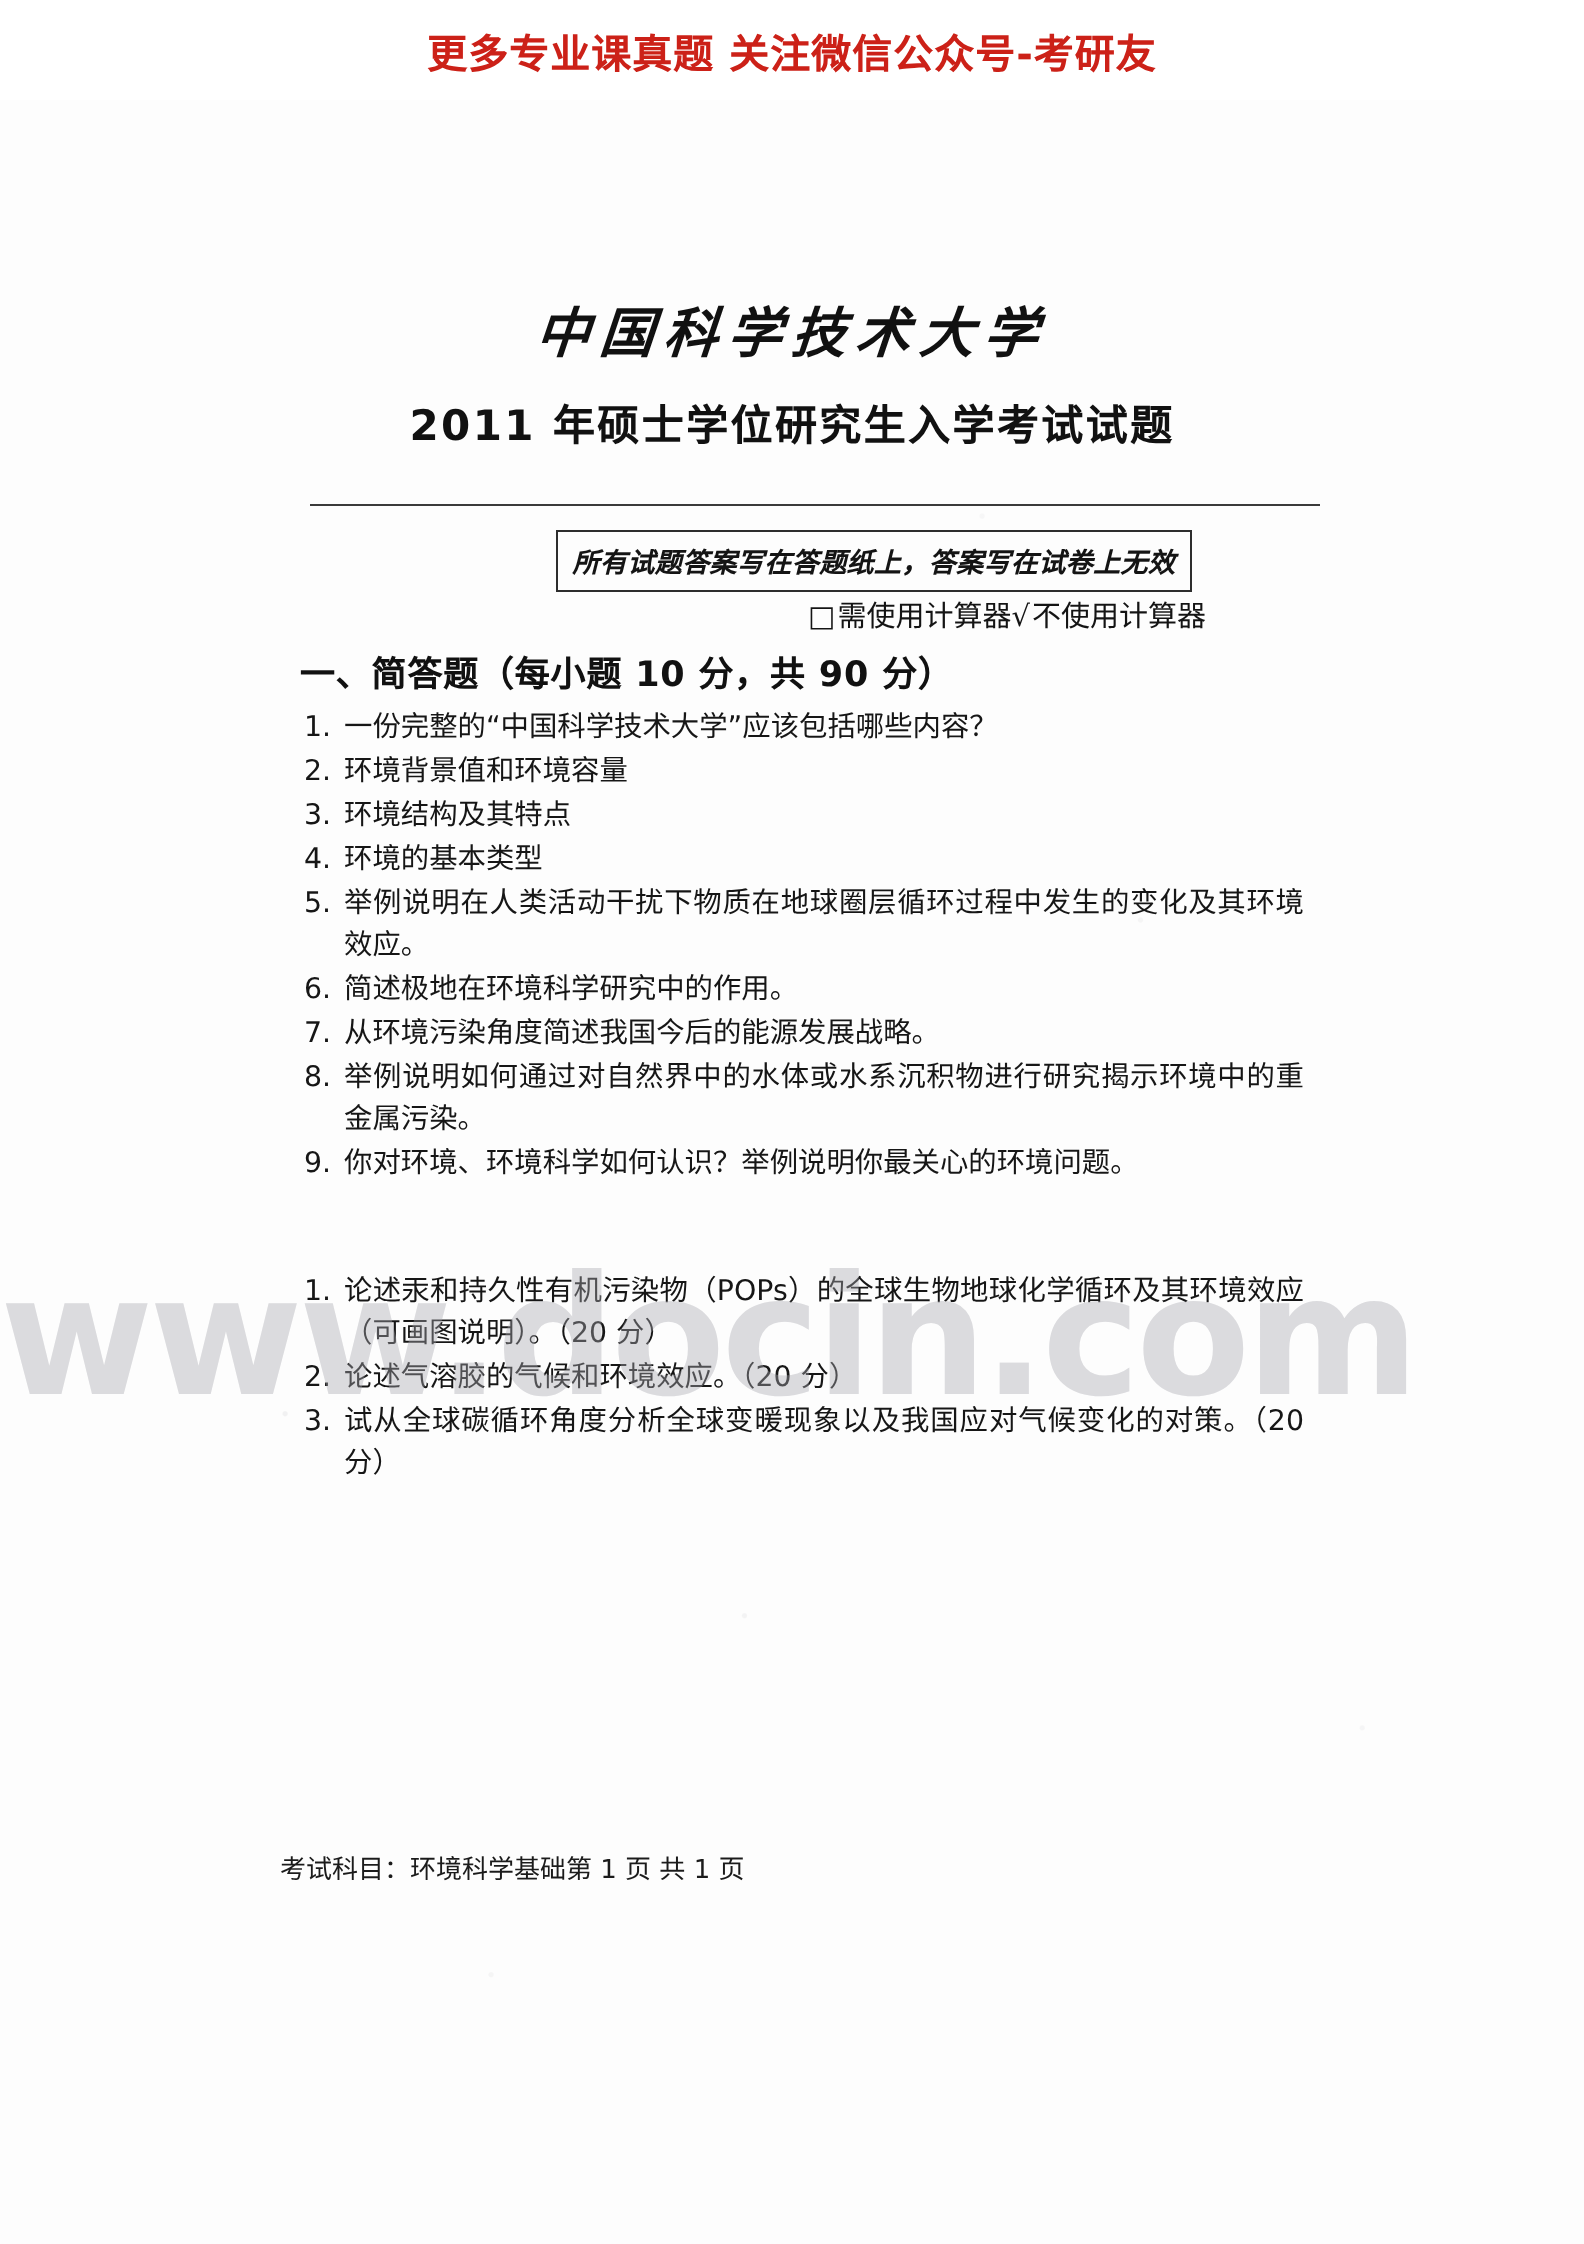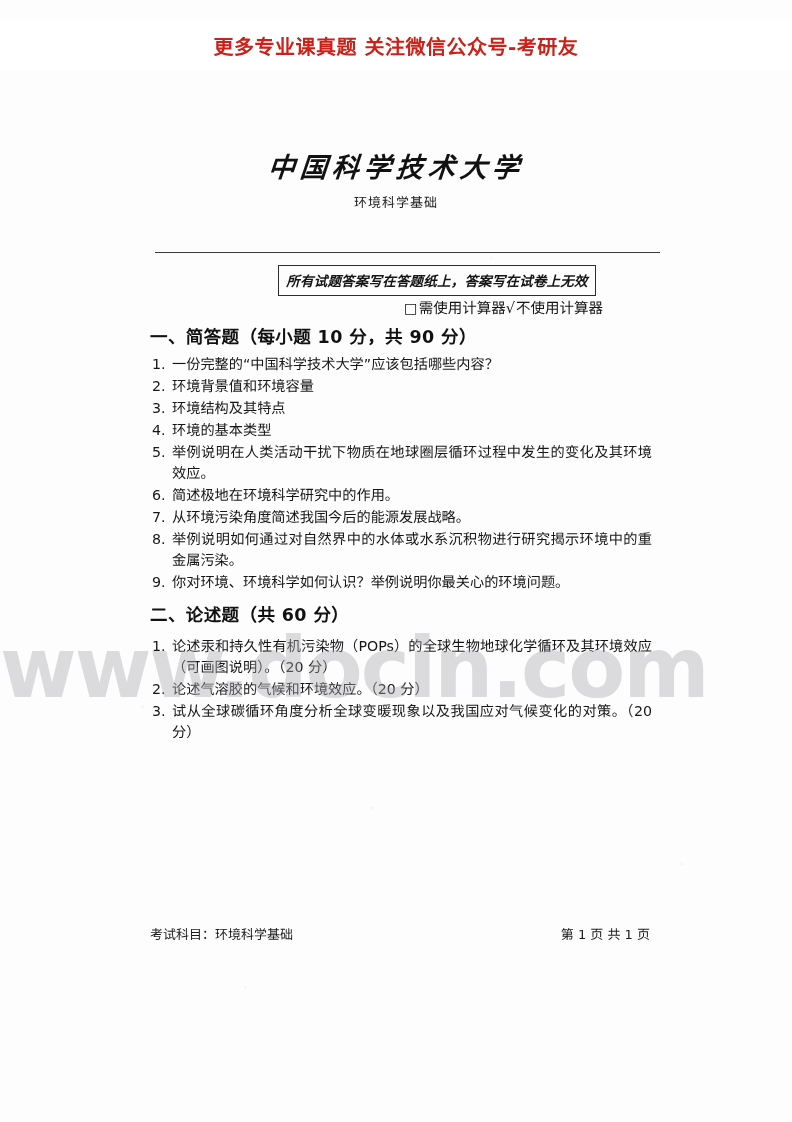--- a/index.html
+++ b/index.html
@@ -48,7 +48,6 @@
     align-items: center;
     justify-content: center;
     background: #ffffff;
-    margin-top: 20px;
   }
   .promo-text {
     font-family: "DejaVu Sans", "Liberation Sans", sans-serif;

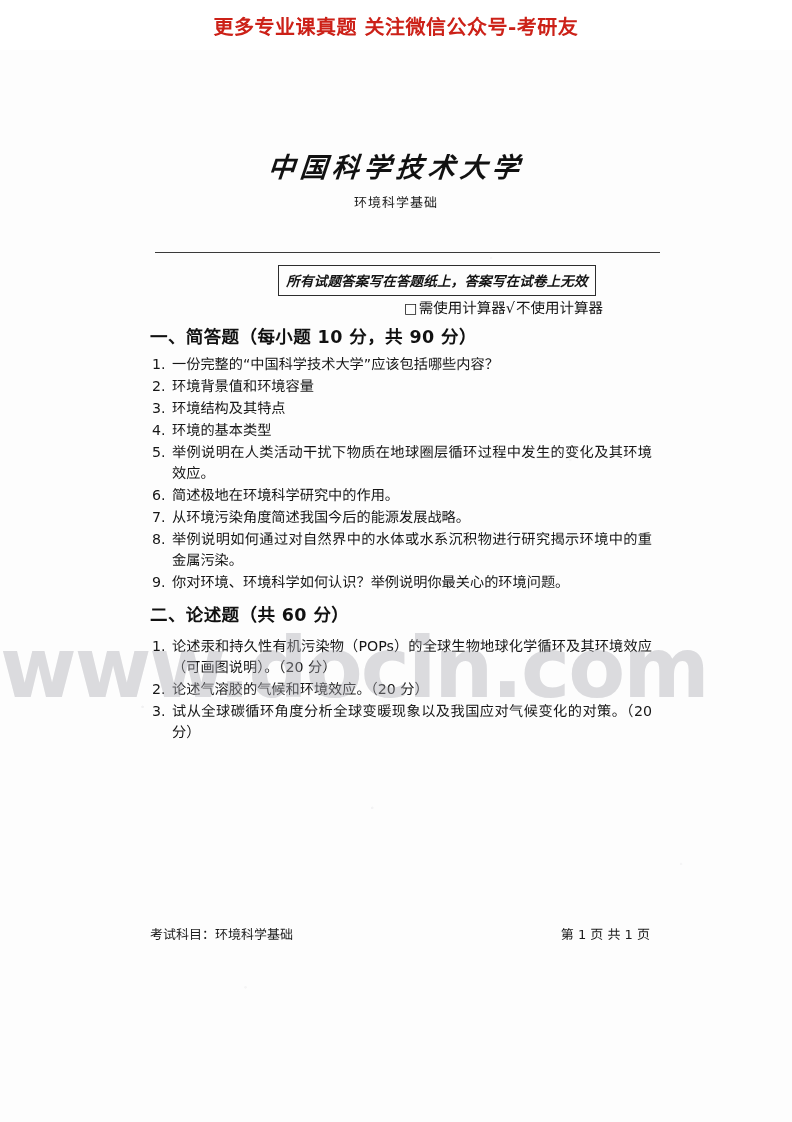--- a/index.html
+++ b/index.html
@@ -243,6 +243,7 @@
 
   <div class="title-block">
     <div class="univ-name">中国科学技术大学</div>
+    <div class="exam-title">2011 年硕士学位研究生入学考试试题</div>
     <div class="subject-name">环境科学基础</div>
   </div>
 

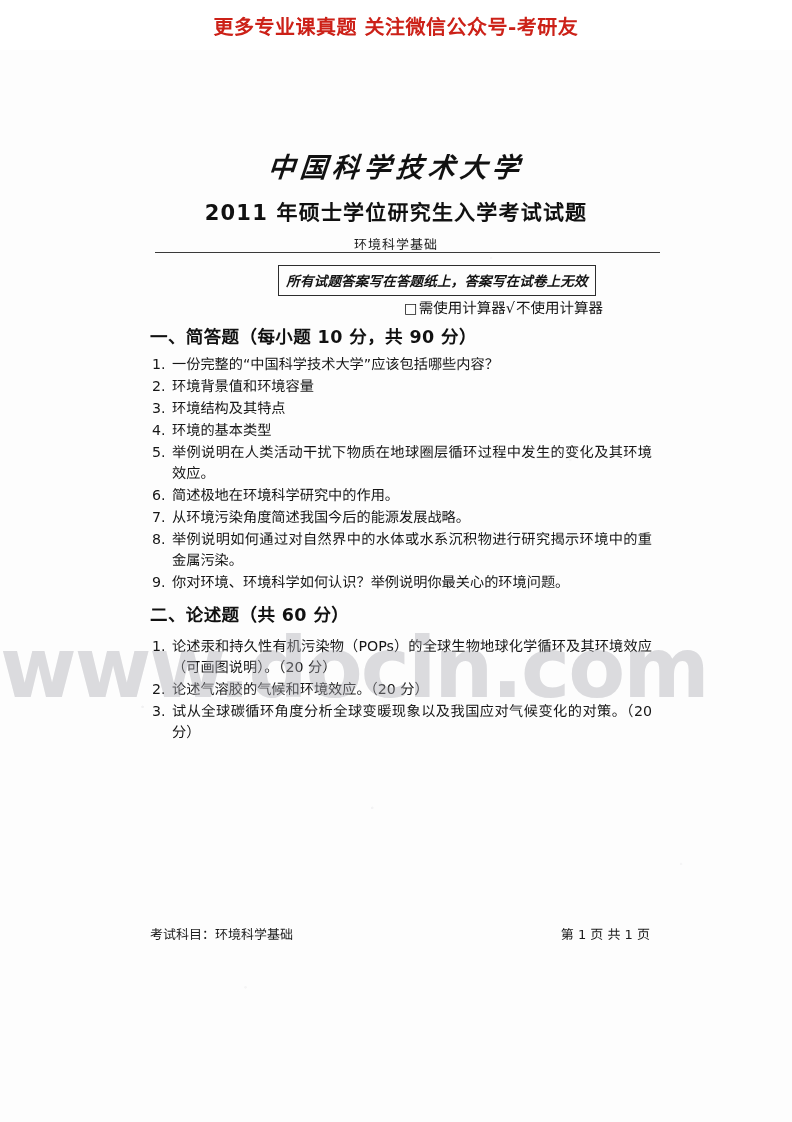--- a/index.html
+++ b/index.html
@@ -244,7 +244,6 @@
   <div class="title-block">
     <div class="univ-name">中国科学技术大学</div>
     <div class="exam-title">2011 年硕士学位研究生入学考试试题</div>
-    <div class="subject-name">环境科学基础</div>
   </div>
 
   <div class="rule"></div>

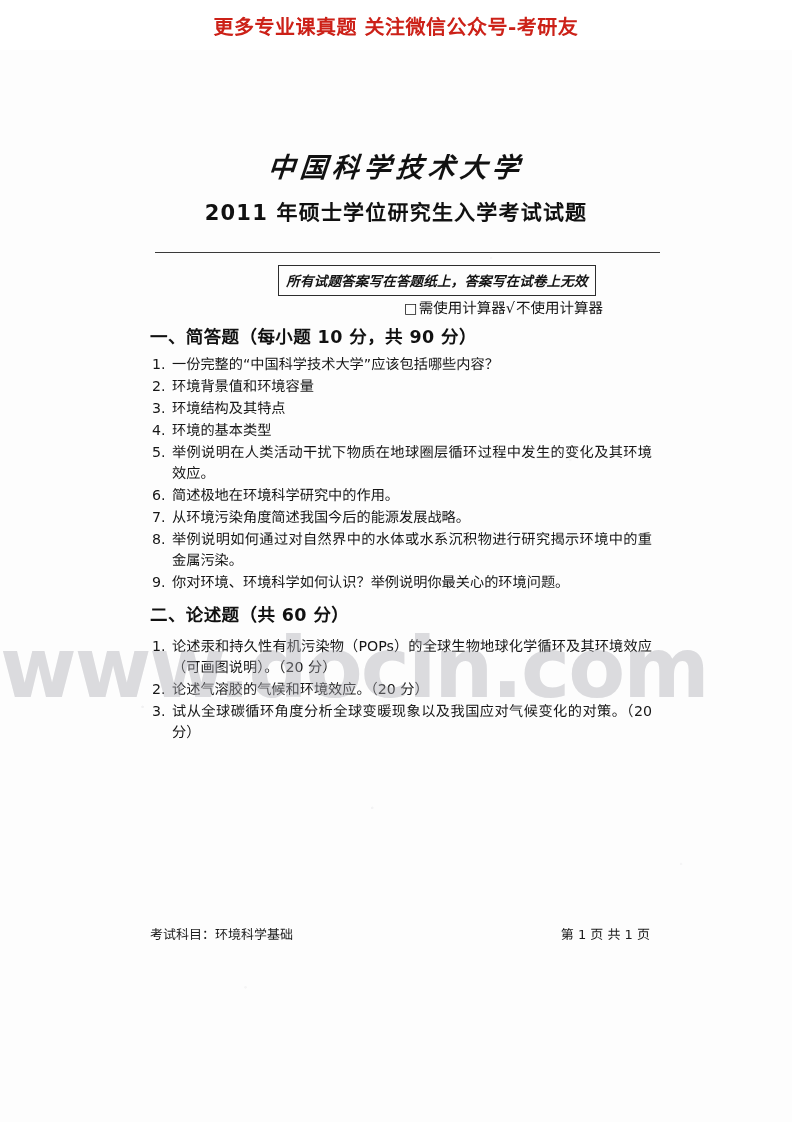--- a/index.html
+++ b/index.html
@@ -302,7 +302,6 @@
     </li>
   </ul>
 
-  <div class="section-head" id="section-2-head">二、论述题（共 60 分）</div>
 
   <ul class="q-list" id="section-2-list">
     <li class="q-item">

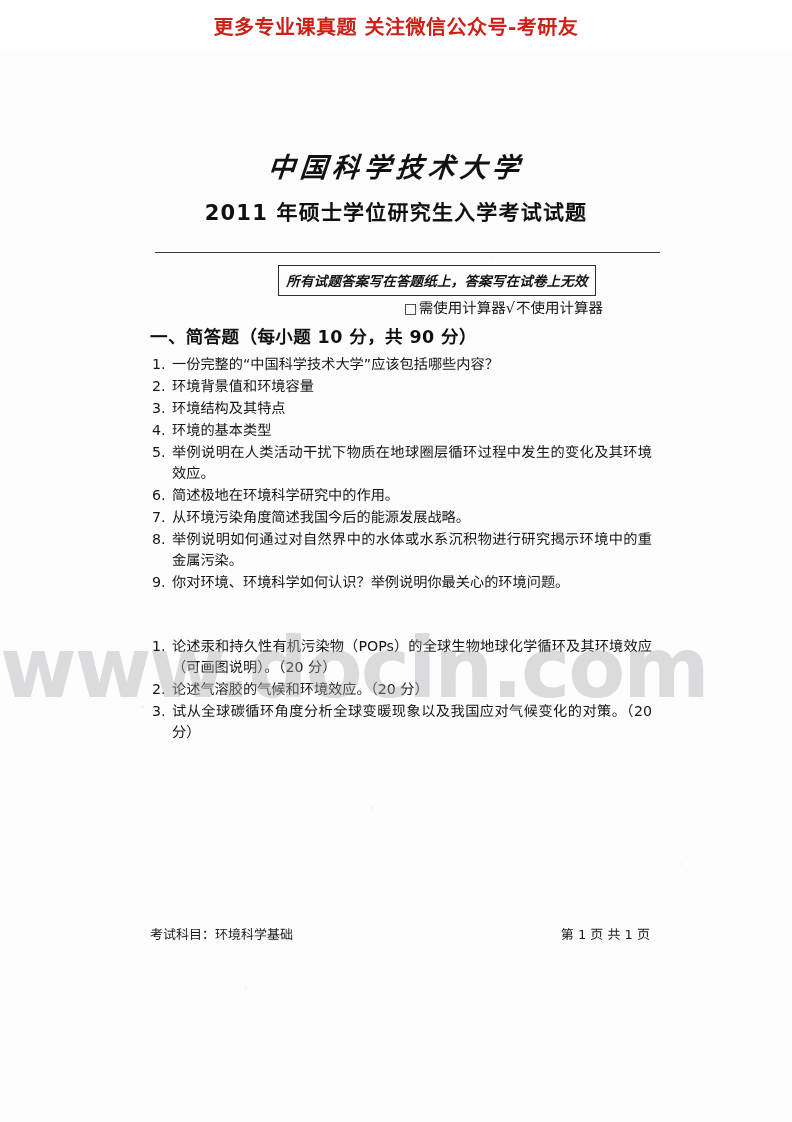--- a/index.html
+++ b/index.html
@@ -212,12 +212,10 @@
   .footer {
     position: absolute;
     top: 924px;
-    left: 150px;
+    left: 140px;
     width: 500px;
     display: flex;
-    justify-content: space-between;
     align-items: baseline;
-    gap: 16px;
   }
   .footer-subject, .footer-page {
     font-family: "DejaVu Sans", "Liberation Sans", sans-serif;

